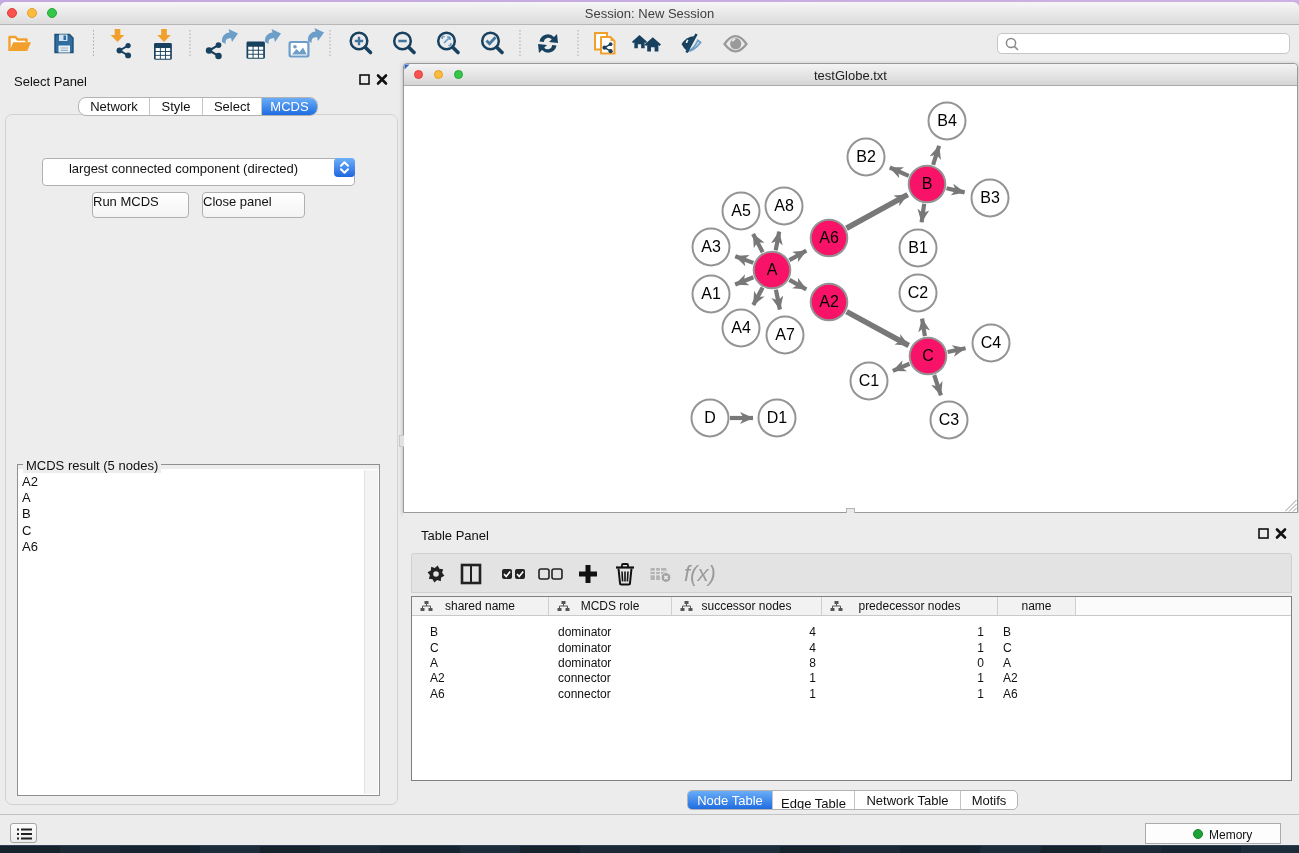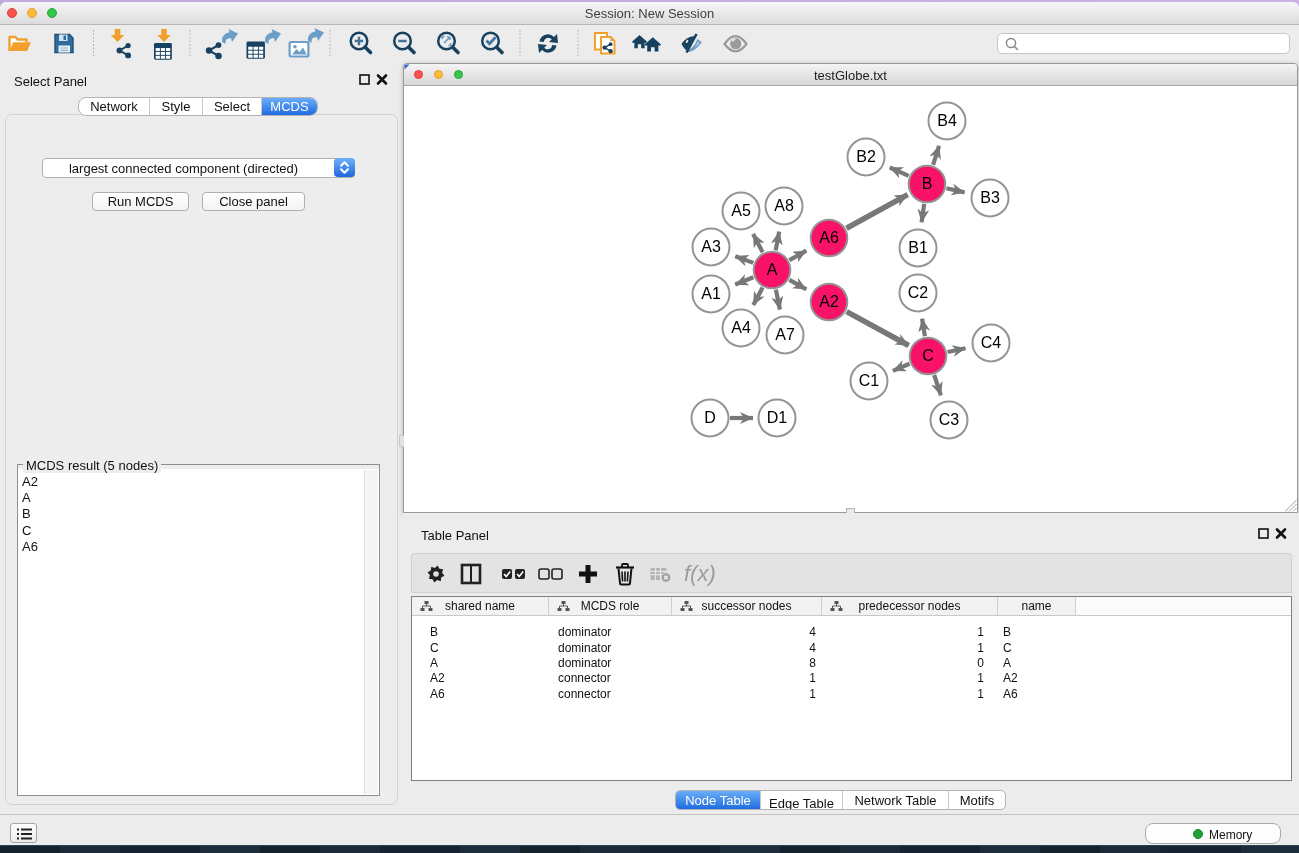--- a/index.html
+++ b/index.html
@@ -27,7 +27,7 @@
 .segtabs div.sel { background:linear-gradient(#6aaef8,#1f6ce0); color:#fff; }
 #cpbox { position:absolute; left:5px; top:51px; width:393px; height:691px; border:1px solid #d2d2d2; border-radius:7px; background:#ededed; }
 #optlabel { position:absolute; left:0; width:398px; top:72px; text-align:center; font-size:13px; color:#111; }
-#dropdown { position:absolute; left:42px; top:95px; width:313px; height:20px; background:#fff; border:1px solid #b0b0b0; border-radius:4px; }
+#dropdown { position:absolute; left:42px; top:95px; width:313px; height:28px; background:#fff; border:1px solid #b0b0b0; border-radius:4px; }
 #dropdown .txt { position:absolute; left:0; right:30px; top:2px; text-align:center; font-size:13px; color:#111; }
 #dropdown .step { position:absolute; right:-1px; top:-1px; width:21px; height:19px; border-radius:4px; background:linear-gradient(#6db1f9,#2066de); }
 .btn { position:absolute; height:19px; background:linear-gradient(#ffffff,#f3f3f3); border:1px solid #b0b0b0; border-radius:4px; font-size:13px; color:#111; text-align:center; line-height:17px; }

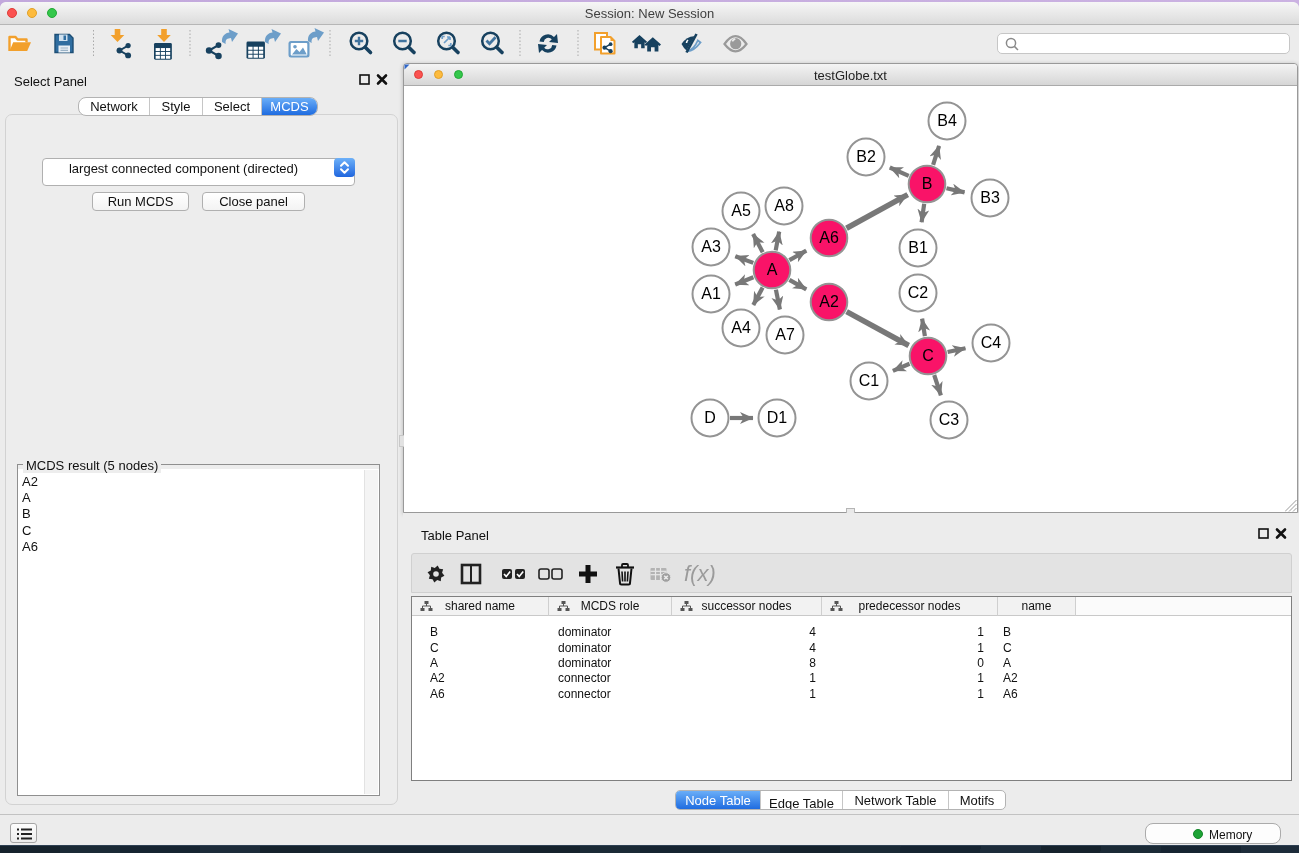--- a/index.html
+++ b/index.html
@@ -30,7 +30,7 @@
 #dropdown { position:absolute; left:42px; top:95px; width:313px; height:28px; background:#fff; border:1px solid #b0b0b0; border-radius:4px; }
 #dropdown .txt { position:absolute; left:0; right:30px; top:2px; text-align:center; font-size:13px; color:#111; }
 #dropdown .step { position:absolute; right:-1px; top:-1px; width:21px; height:19px; border-radius:4px; background:linear-gradient(#6db1f9,#2066de); }
-.btn { position:absolute; height:19px; background:linear-gradient(#ffffff,#f3f3f3); border:1px solid #b0b0b0; border-radius:4px; font-size:13px; color:#111; text-align:center; line-height:17px; }
+.btn { position:absolute; height:26px; background:linear-gradient(#ffffff,#f3f3f3); border:1px solid #b0b0b0; border-radius:4px; font-size:13px; color:#111; line-height:17px; }
 #groupbox { position:absolute; left:17px; top:401px; width:363px; height:332px; border:1px solid #8f8f8f; }
 #grouplabel { position:absolute; z-index:3; left:23px; top:395px; background:#ededed; padding:0 3px; font-size:13px; color:#111; }
 #mcdslist { position:absolute; left:18px; top:406px; width:361px; height:326px; background:#fff; padding-top:5px; }

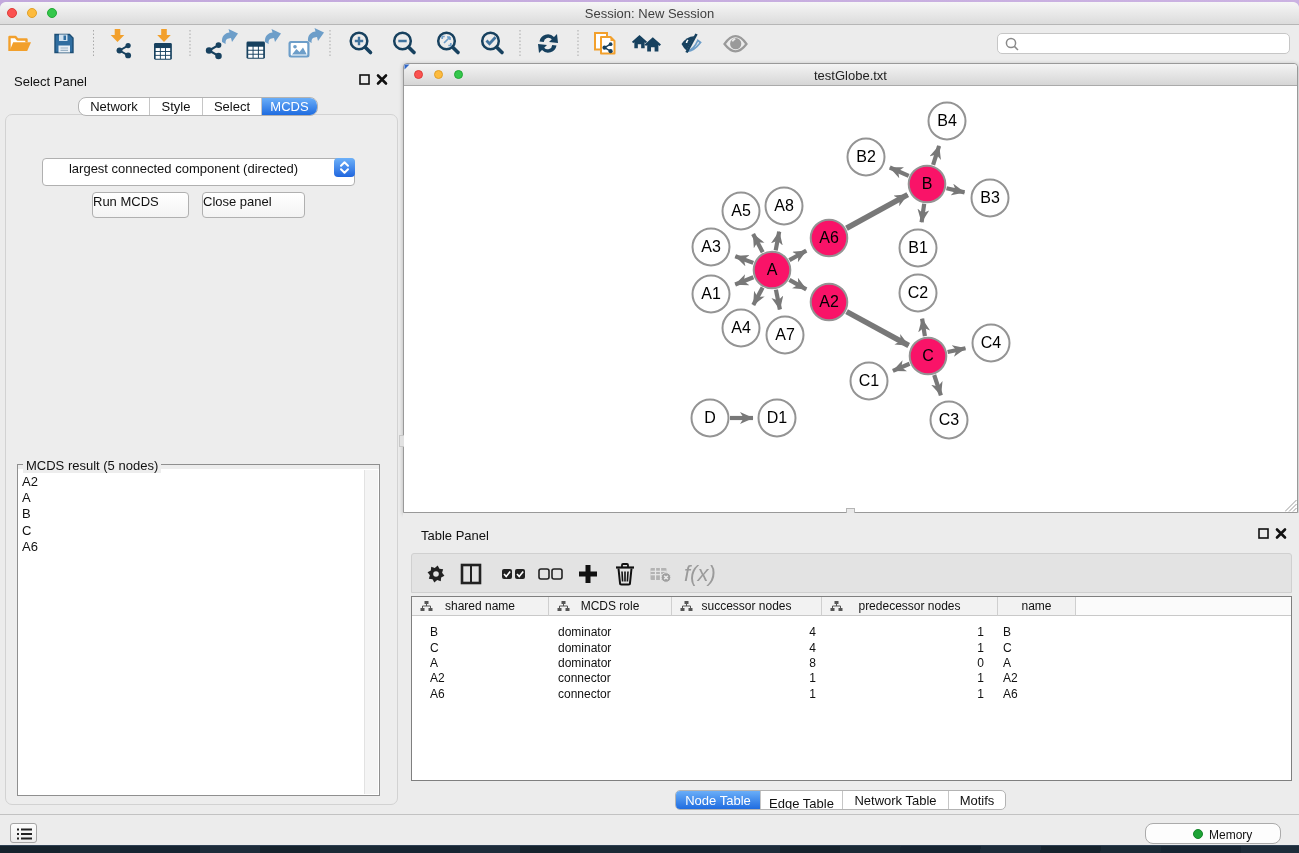--- a/index.html
+++ b/index.html
@@ -49,7 +49,7 @@
 .th { position:absolute; top:0; height:19px; background:#f2f2f2; border-right:1px solid #cfcfcf; border-bottom:1px solid #c9c9c9; font-size:12px; color:#111; text-align:center; line-height:19px; }
 .td { position:absolute; font-size:12px; color:#111; height:16px; line-height:16px; }
 
-#btabs { position:absolute; left:272px; top:277px; display:flex; height:20px; background:#fff; border:1px solid #b3b3b3; border-radius:5px; overflow:hidden; }
+#btabs { position:absolute; left:284px; top:277px; display:flex; height:20px; background:#fff; border:1px solid #b3b3b3; border-radius:5px; overflow:hidden; }
 #btabs div { font-size:13px; color:#111; text-align:center; line-height:19px; border-right:1px solid #c6c6c6; padding:0 10px; }
 #btabs div:last-child { border-right:none; }
 #btabs div.sel { background:linear-gradient(#6aaef8,#1f6ce0); color:#fff; }

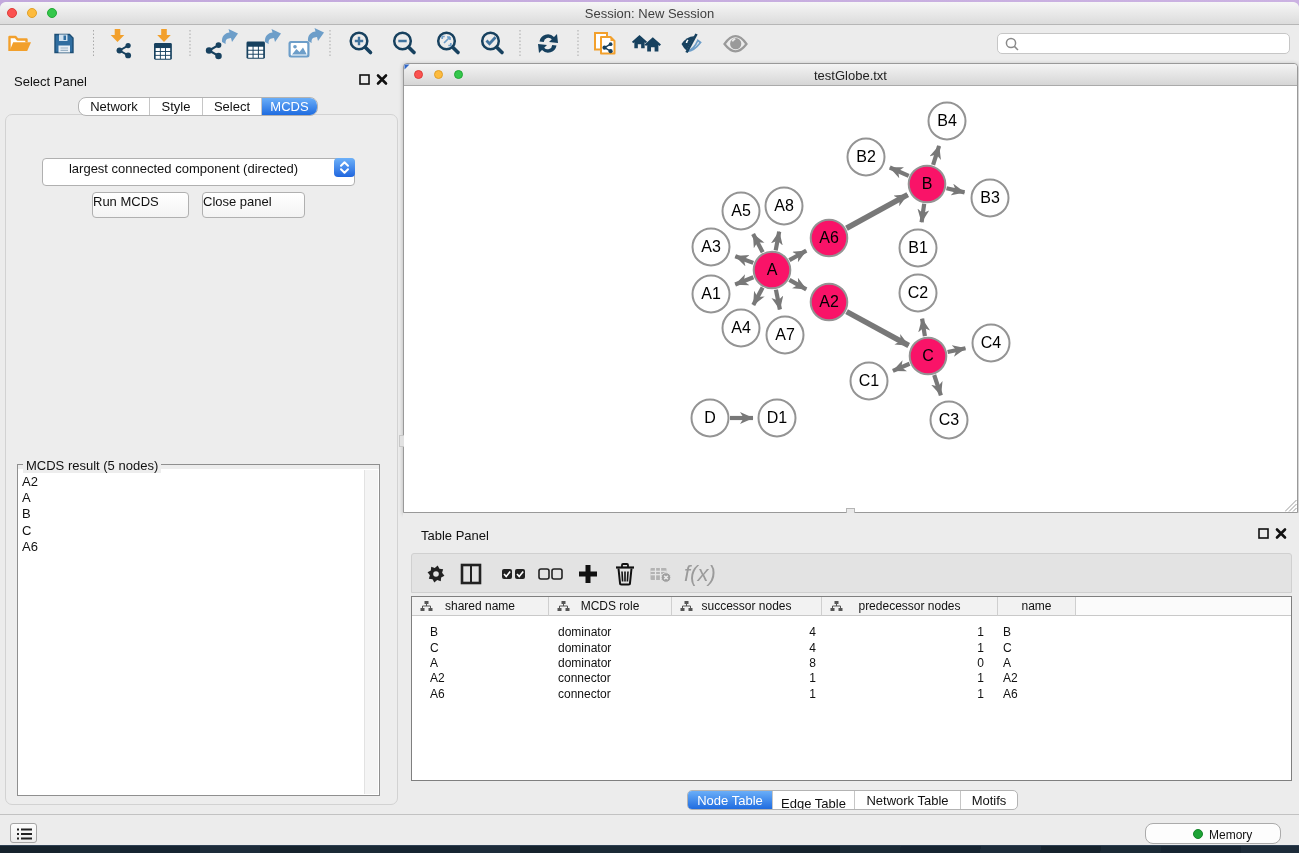--- a/index.html
+++ b/index.html
@@ -56,7 +56,7 @@
 
 #statusbar { position:absolute; left:0; top:812px; width:1299px; height:31px; background:#ececec; border-top:1px solid #c2c2c2; }
 #listbtn { position:absolute; left:10px; top:8px; width:27px; height:20px; background:linear-gradient(#fdfdfd,#ececec); border:1px solid #a5a5a5; border-radius:3px; }
-#membtn { position:absolute; left:1145px; top:8px; width:136px; height:21px; background:#fdfdfd; border:1px solid #ababab; border-radius:8px; }
+#membtn { position:absolute; left:1145px; top:8px; width:136px; height:21px; background:#fdfdfd; border:1px solid #ababab; border-radius:0; }
 #membtn .dot { position:absolute; left:47px; top:5px; width:10px; height:10px; border-radius:50%; background:#1da335; border:1px solid #14862a; }
 #membtn .txt { position:absolute; left:63px; top:4px; font-size:12px; color:#111; }
 svg { display:block; } svg text { font-family:"Liberation Sans", sans-serif; }

